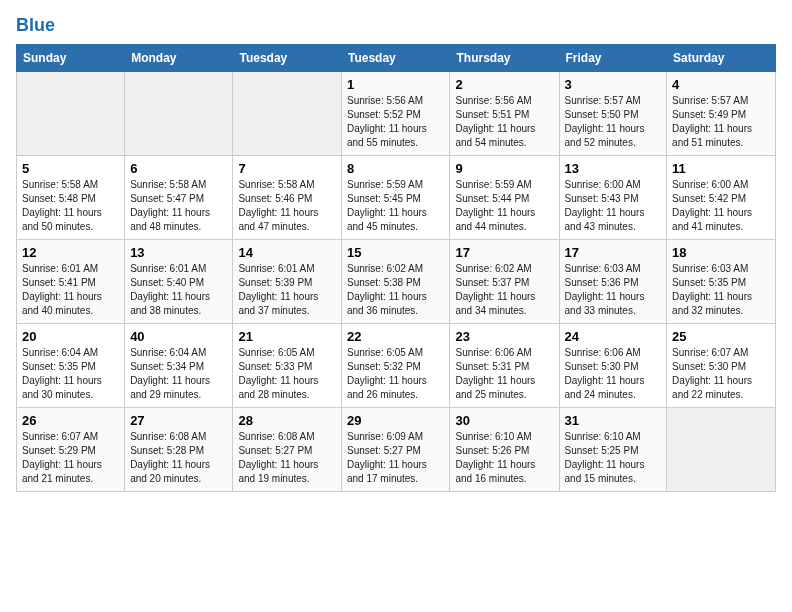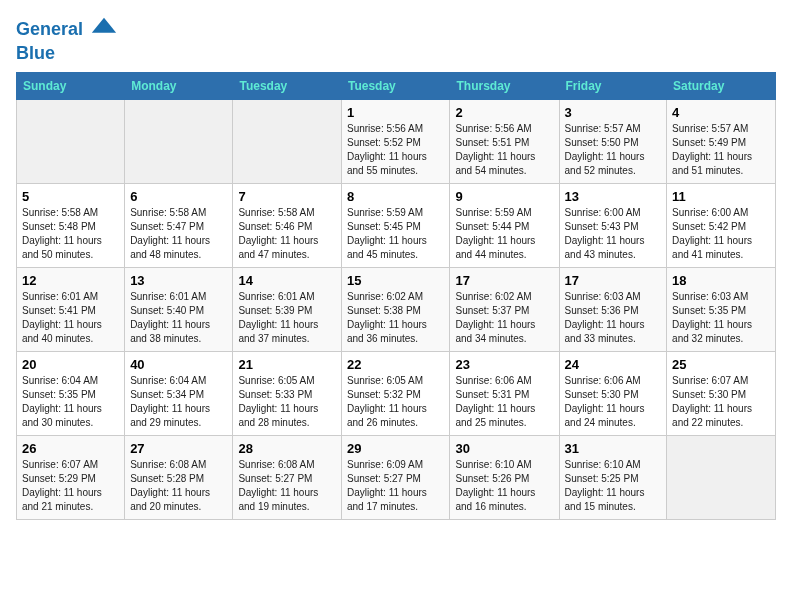--- a/index.html
+++ b/index.html
@@ -96,12 +96,6 @@
 <div class="header">
   <div class="logo">
     <div>
-      <div class="logo-text">
-        <span>General</span>
-        <svg class="logo-icon" viewBox="0 0 30 30" style="vertical-align:middle;display:inline-block;">
-          <polygon points="15,2 28,18 2,18" fill="#1a6faf"></polygon>
-        </svg>
-      </div>
       <div class="logo-text" style="color:#1a6faf;">Blue</div>
     </div>
   </div>

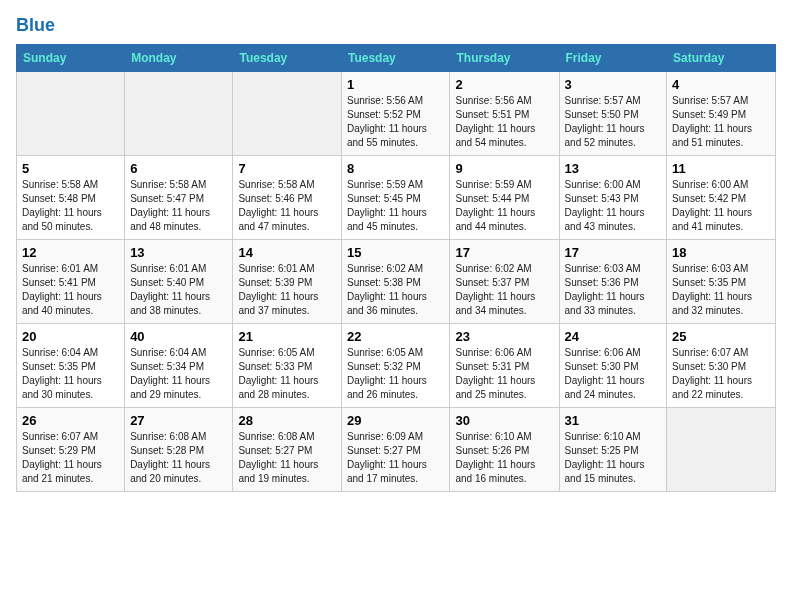--- a/index.html
+++ b/index.html
@@ -55,7 +55,7 @@
     }
     thead tr th {
       background-color: #2d6fad;
-      color: #5eead4;
+      color: #ffffff;
       text-align: left;
       padding: 6px 6px;
       font-size: 12px;

